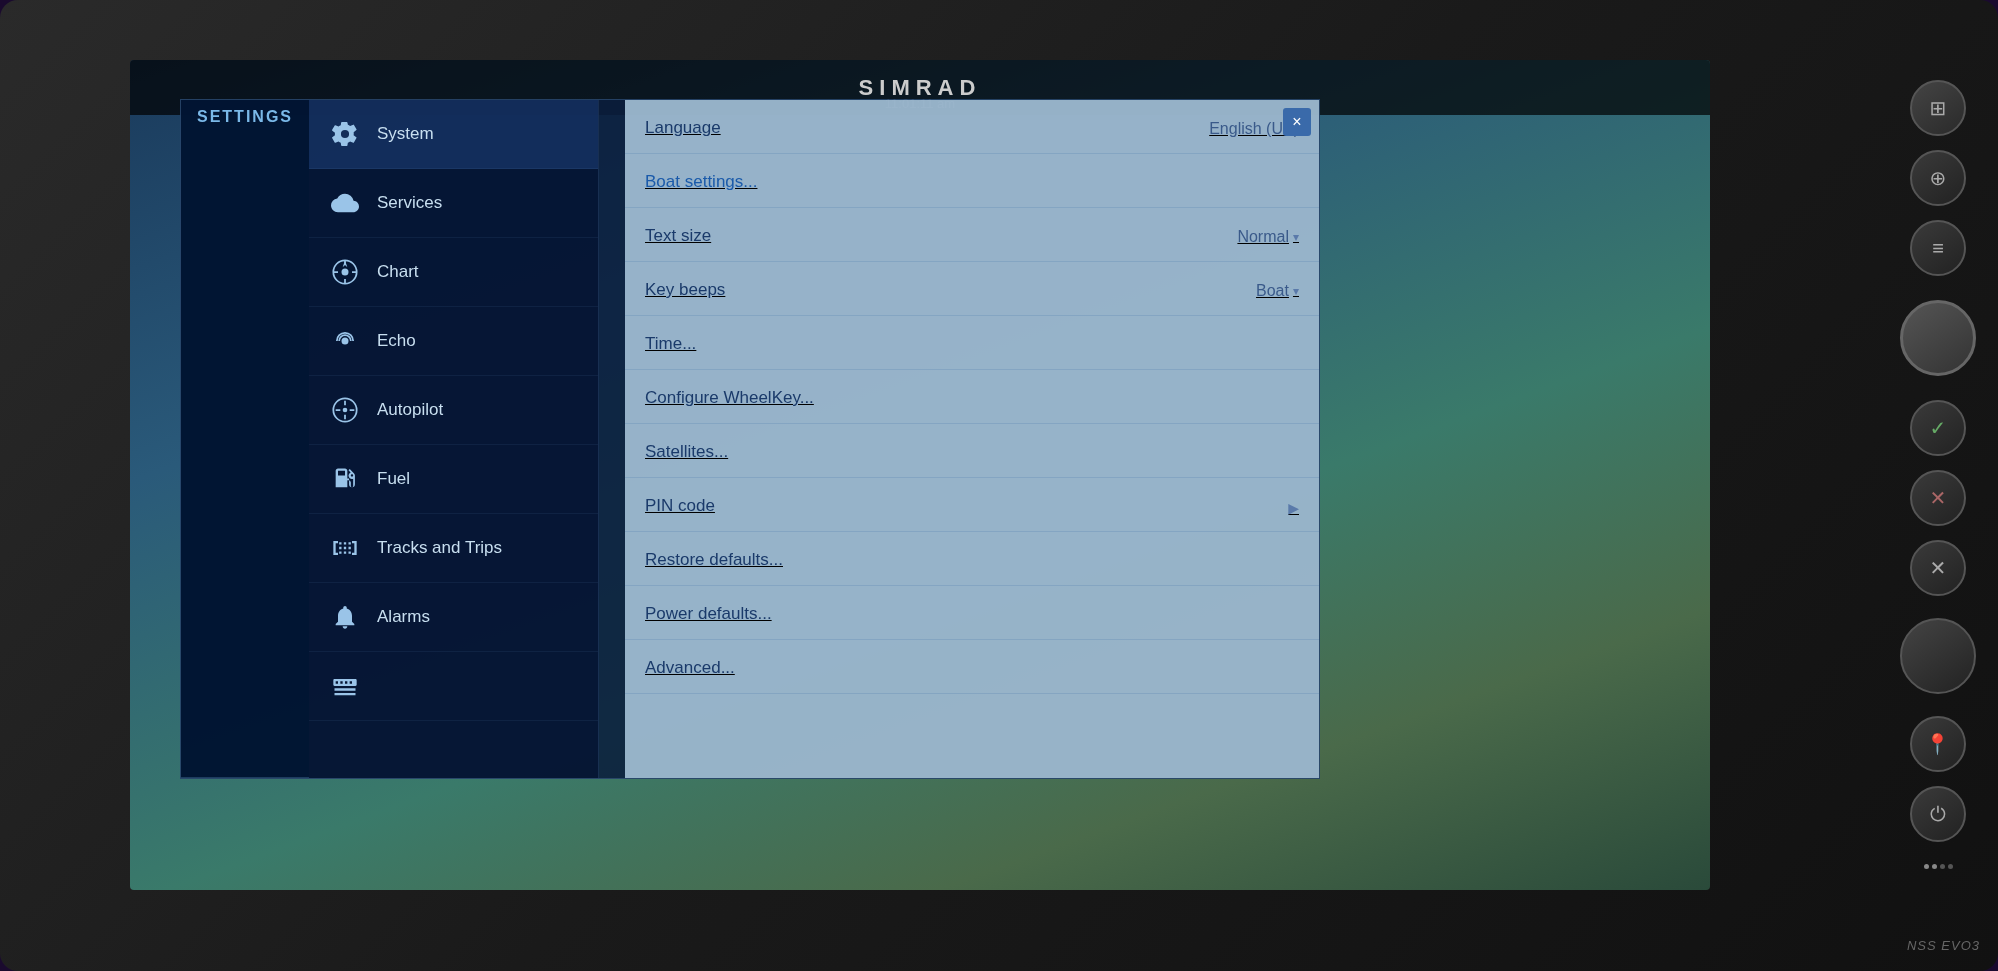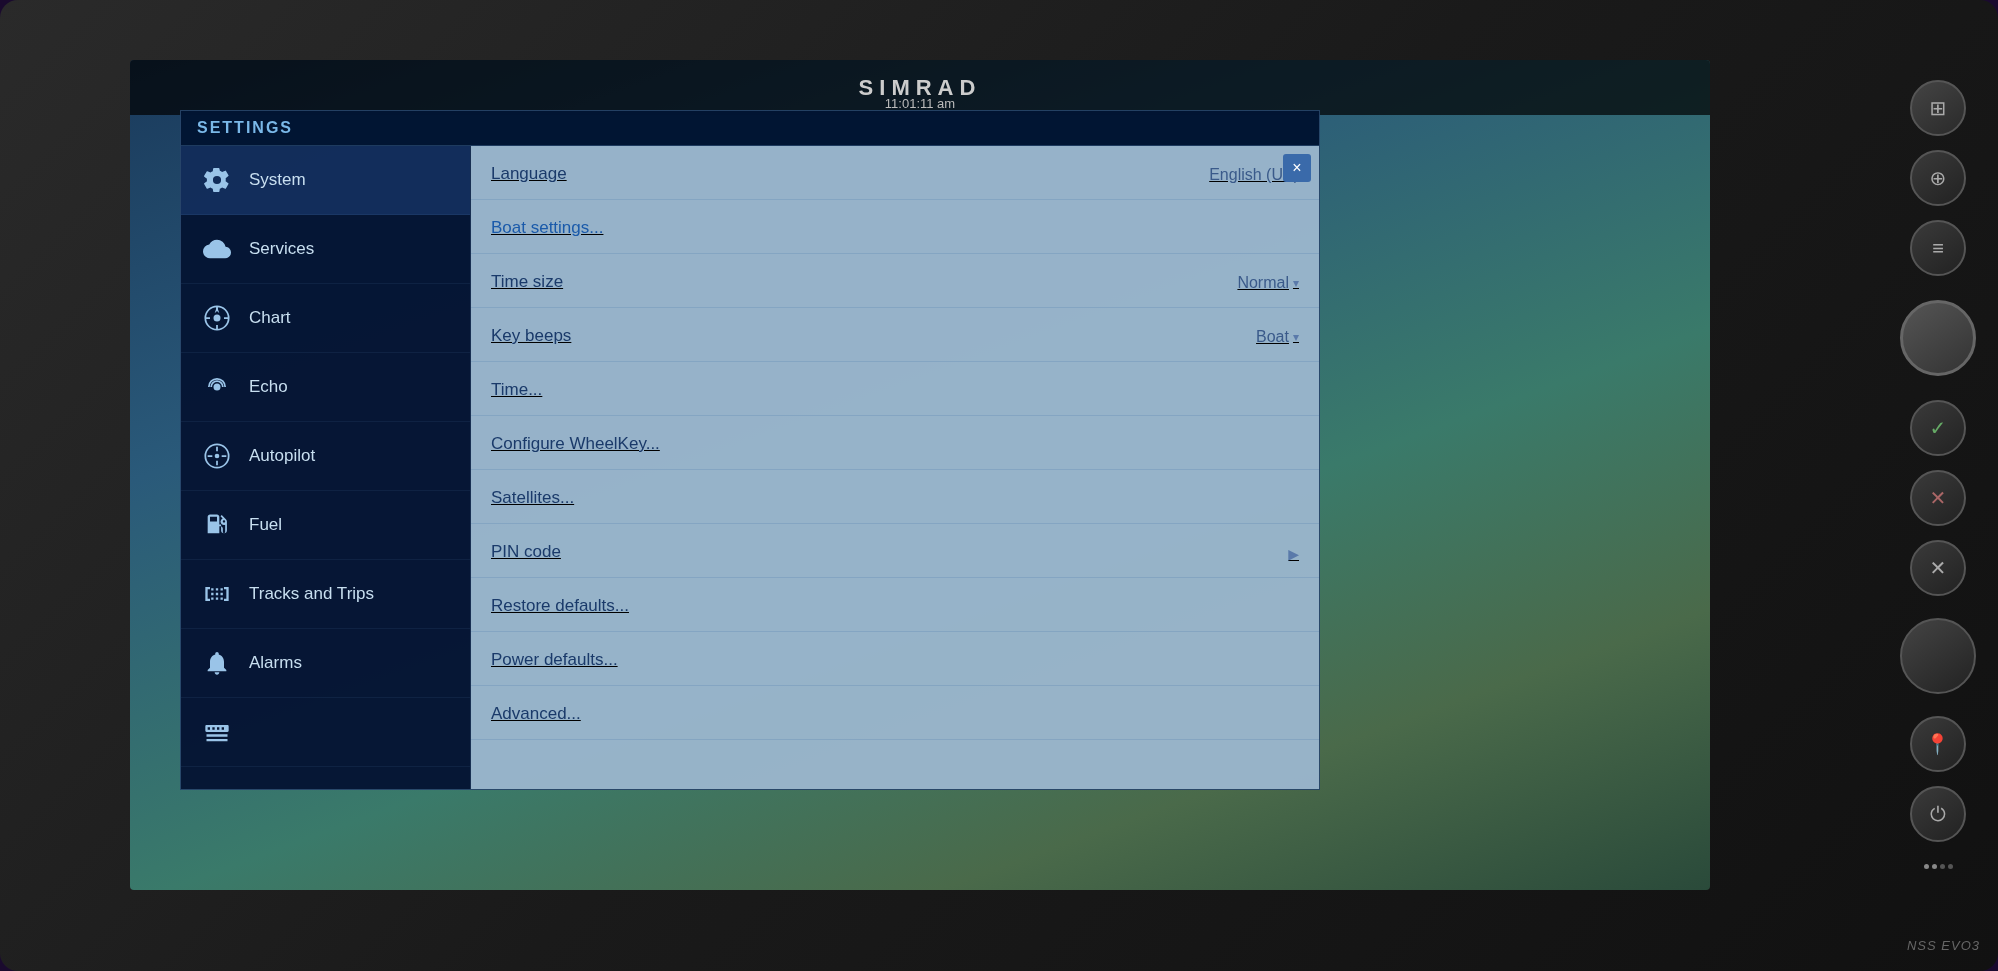--- a/index.html
+++ b/index.html
@@ -64,14 +64,14 @@
     
     .settings-panel {
       position: absolute;
-      top: 50px;
+      top: 39px;
       left: 50px;
       width: 1140px;
       height: 680px;
       background: rgba(10, 30, 60, 0.88);
       border: 1px solid rgba(100, 150, 200, 0.3);
       display: flex;
-      flex-direction: column;
+      flex-direction: row;
     }
 
     .settings-header {

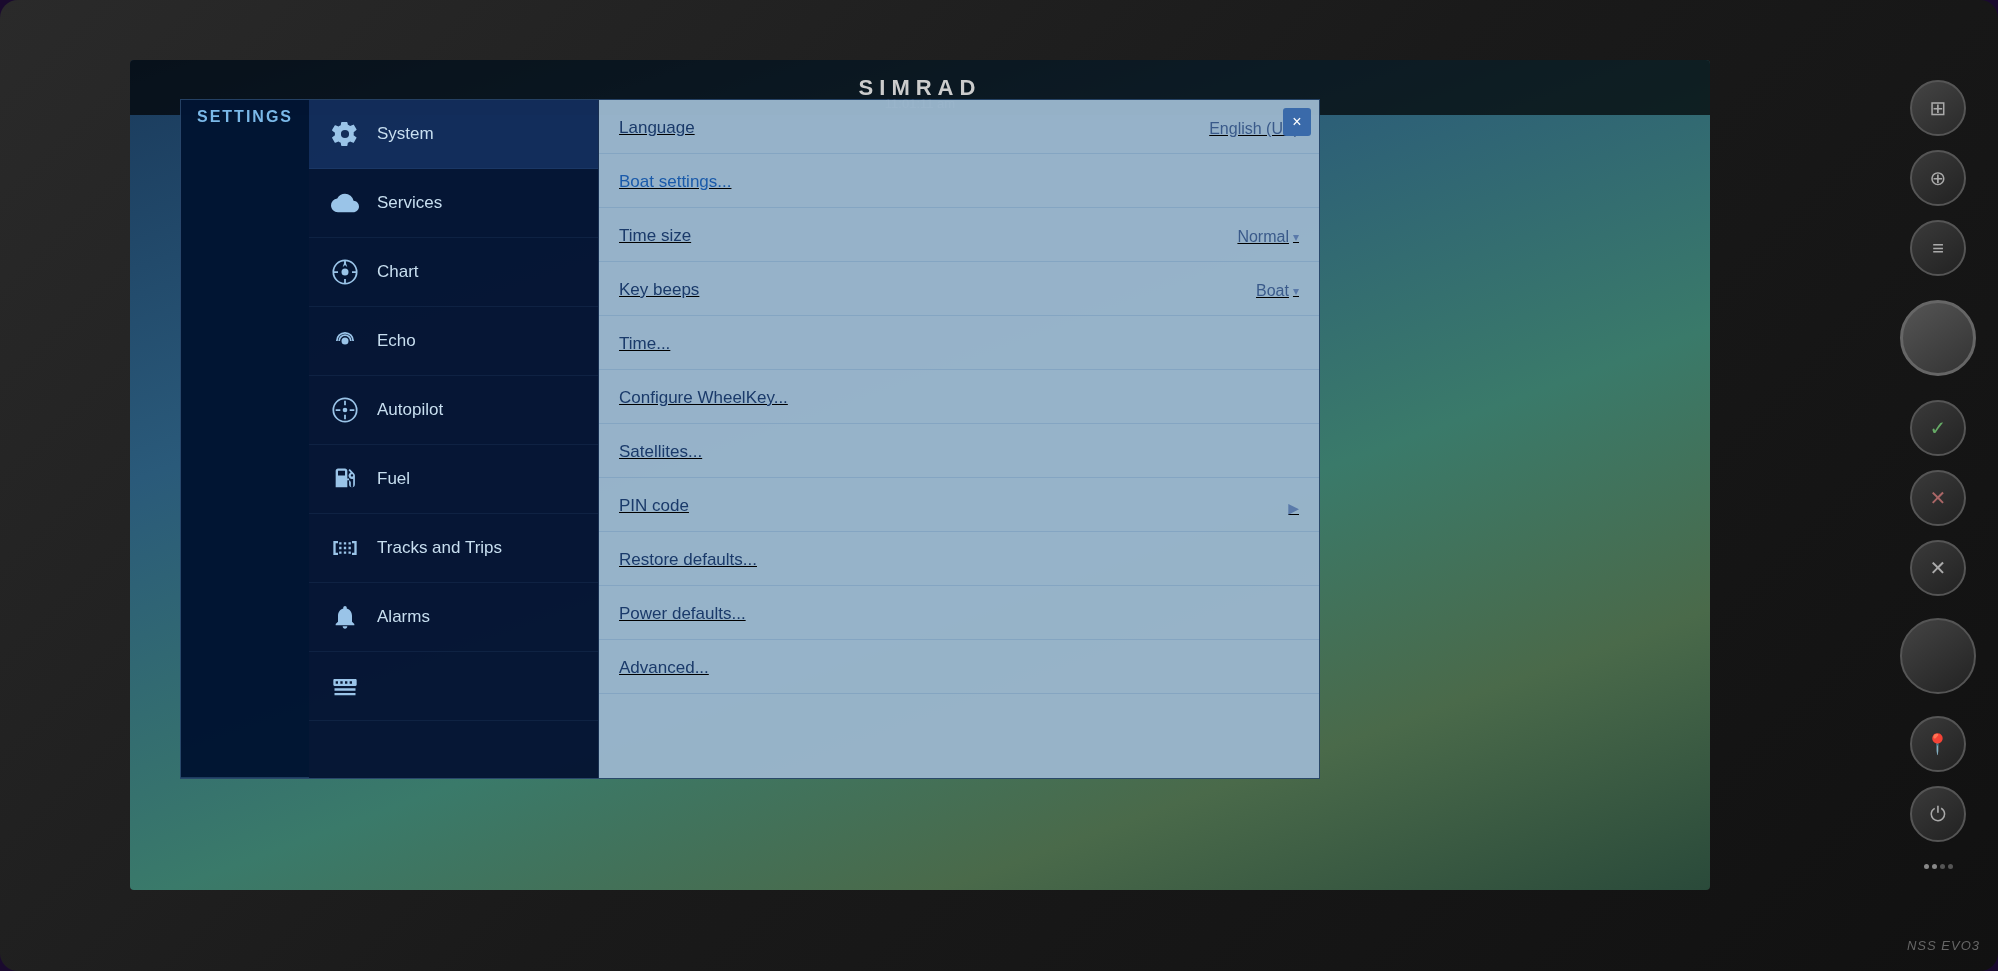--- a/index.html
+++ b/index.html
@@ -91,6 +91,7 @@
       display: flex;
       flex: 1;
       overflow: hidden;
+      gap: 26px;
     }
 
     

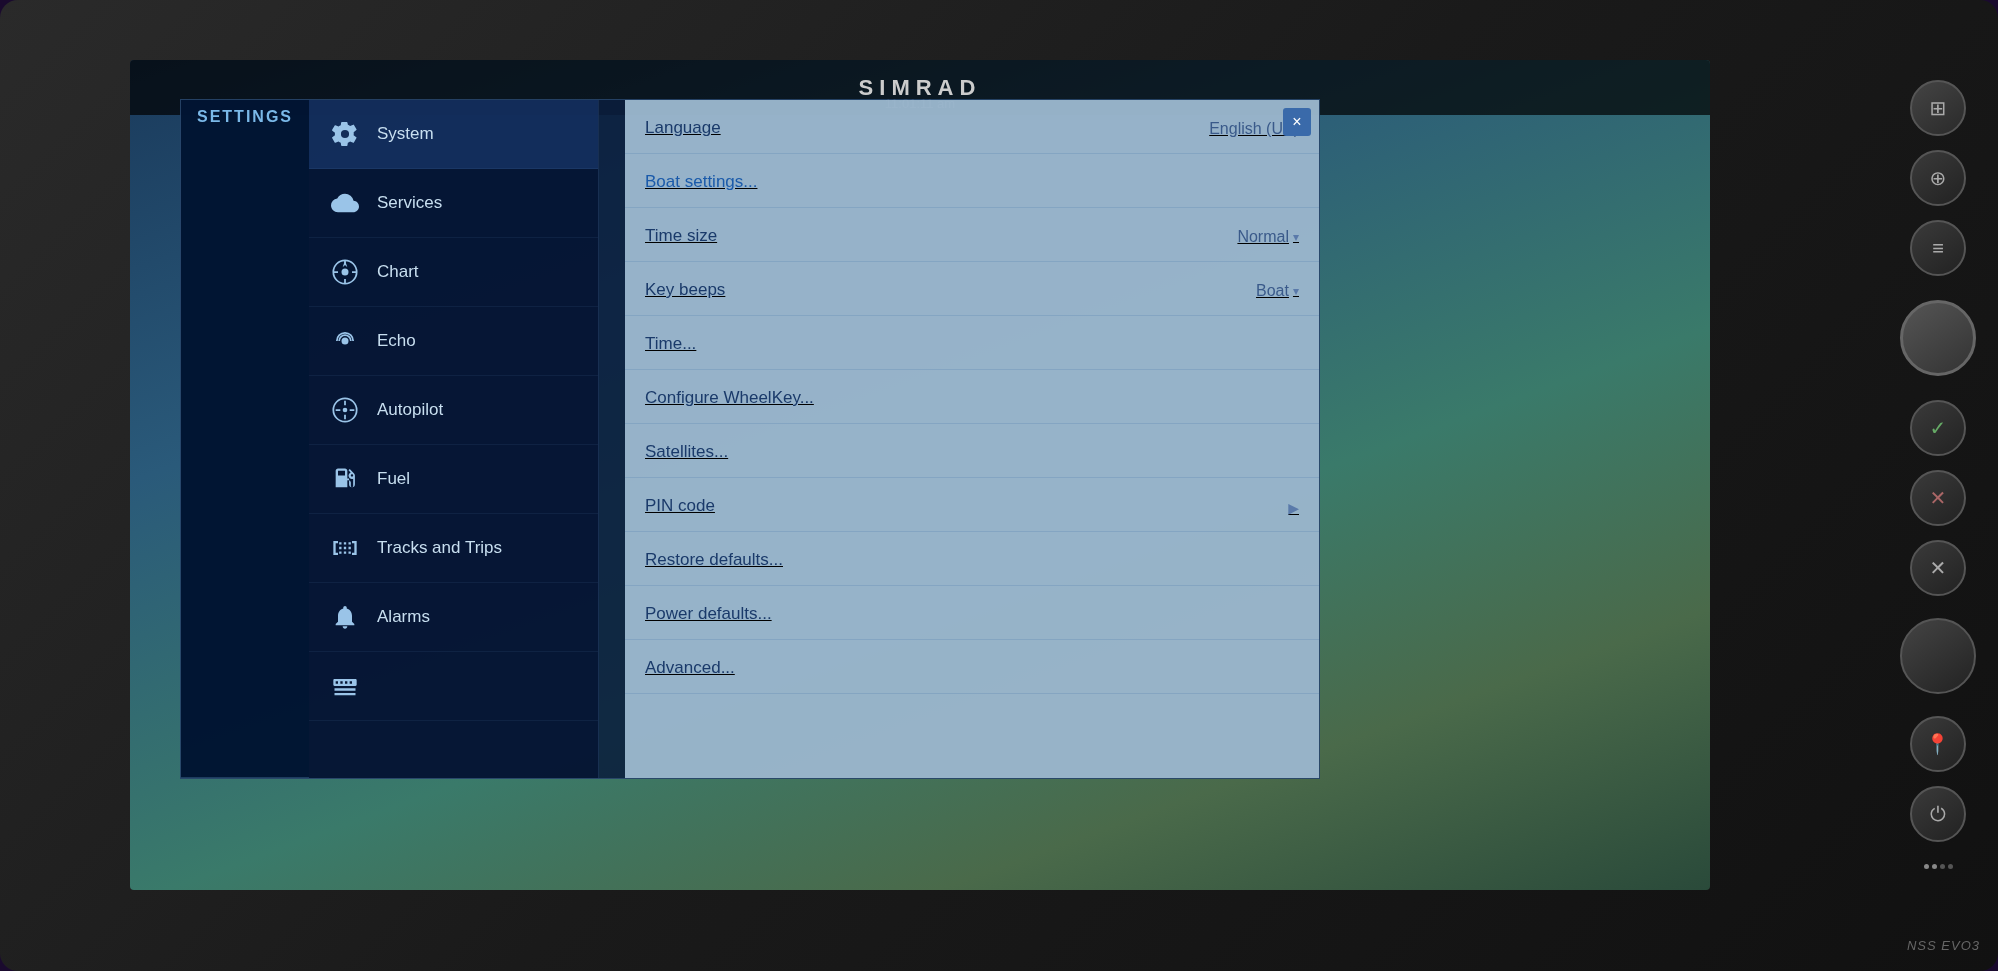--- a/index.html
+++ b/index.html
@@ -401,7 +401,7 @@
           </div>
 
           <div class="content-row">
-            <span class="content-row-label">Time size</span>
+            <span class="content-row-label">Text size</span>
             <span class="content-row-value">
               <span>Normal</span>
               <span class="dropdown-arrow">▾</span>

